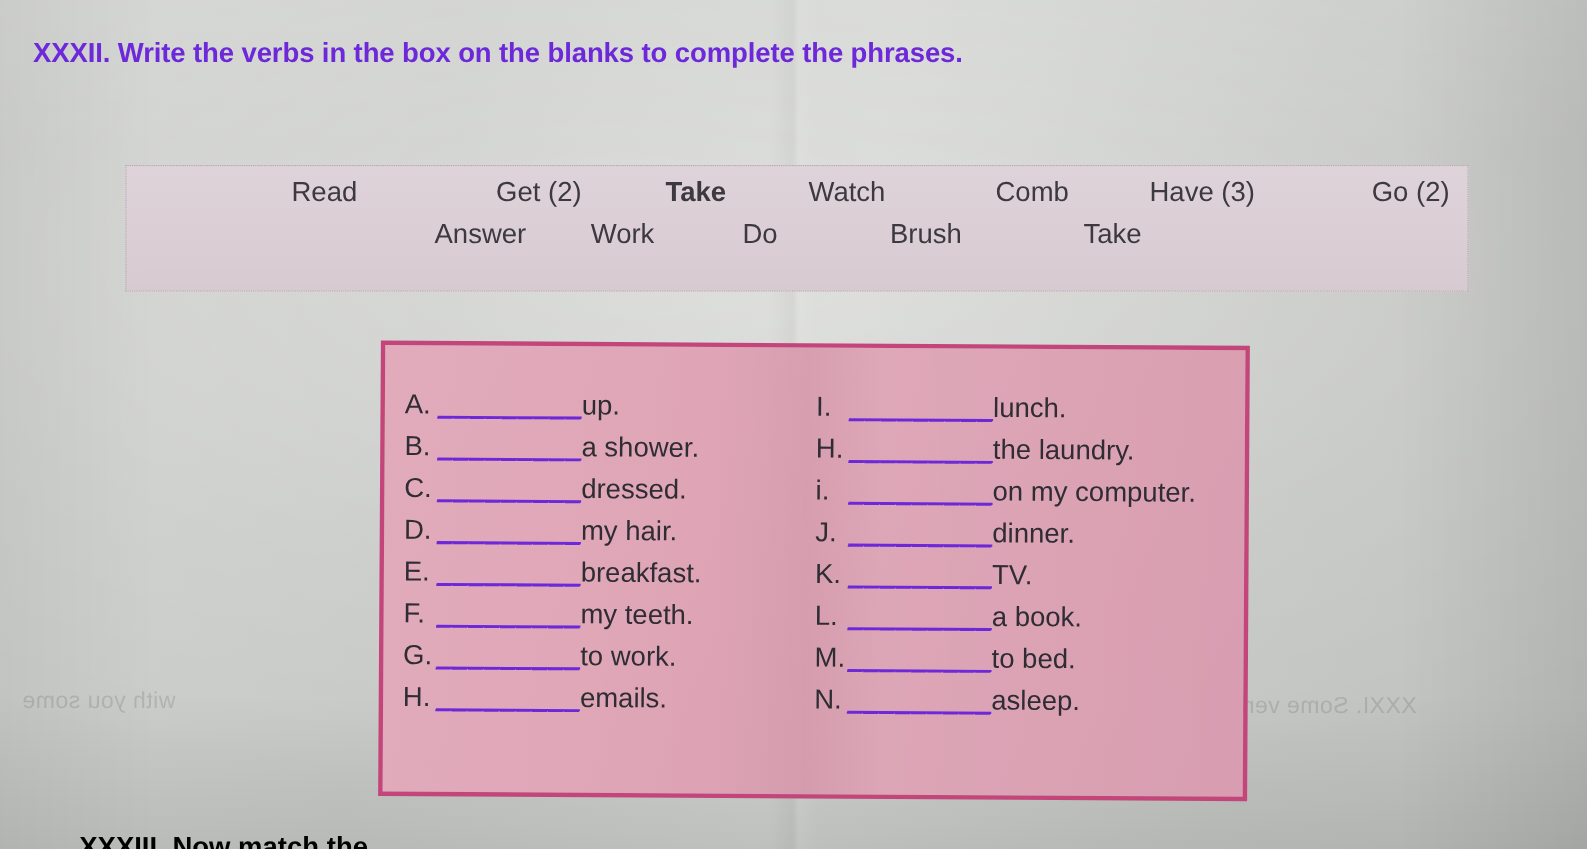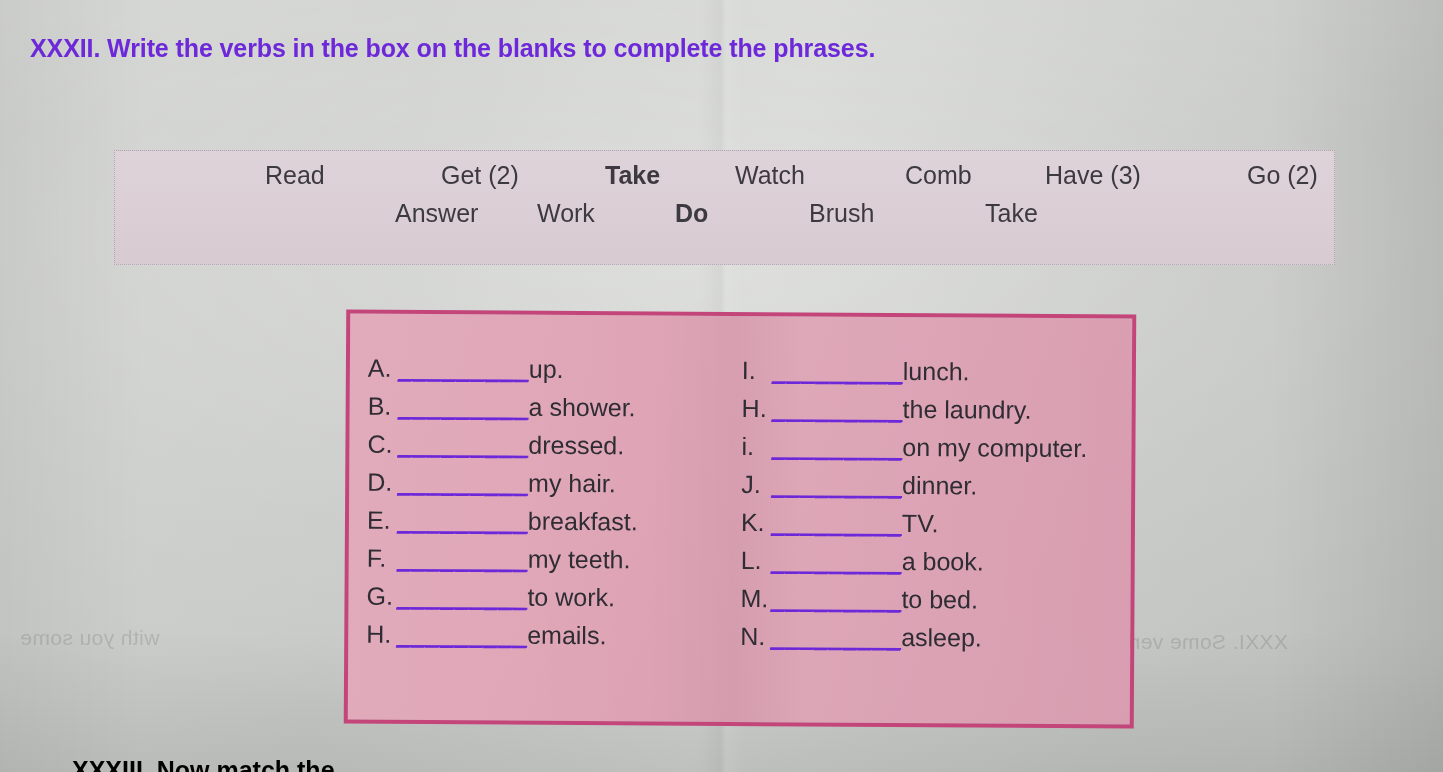--- a/index.html
+++ b/index.html
@@ -180,7 +180,7 @@
 <div class="wordbank">
   <div class="wordbank-row row1">
     <span class="w" style="left:150px;">Read</span>
-    <span class="w" style="left:326px;text-align:center;">Get (2)</span>
+    <span class="w" style="left:336px;text-align:center;">Get (2)</span>
     <span class="w" style="left:490px;font-weight:bold;">Take</span>
     <span class="w" style="left:620px;">Watch</span>
     <span class="w" style="left:790px;">Comb</span>

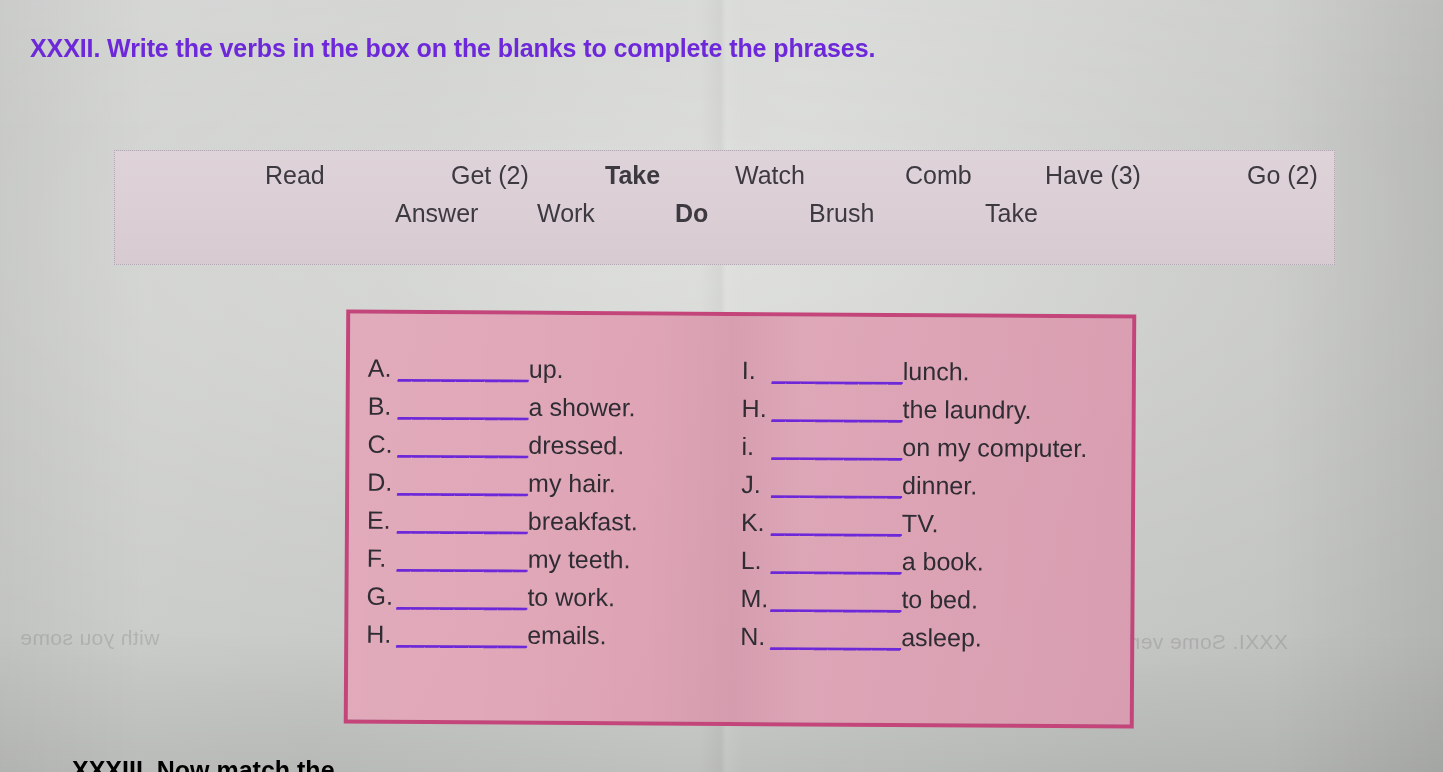--- a/index.html
+++ b/index.html
@@ -190,7 +190,7 @@
   <div class="wordbank-row row2">
     <span class="w" style="left:280px;">Answer</span>
     <span class="w" style="left:422px;">Work</span>
-    <span class="w" style="left:560px;font-weight:bold;">Do</span>
+    <span class="w" style="left:560px;">Do</span>
     <span class="w" style="left:694px;">Brush</span>
     <span class="w" style="left:870px;">Take</span>
   </div>

